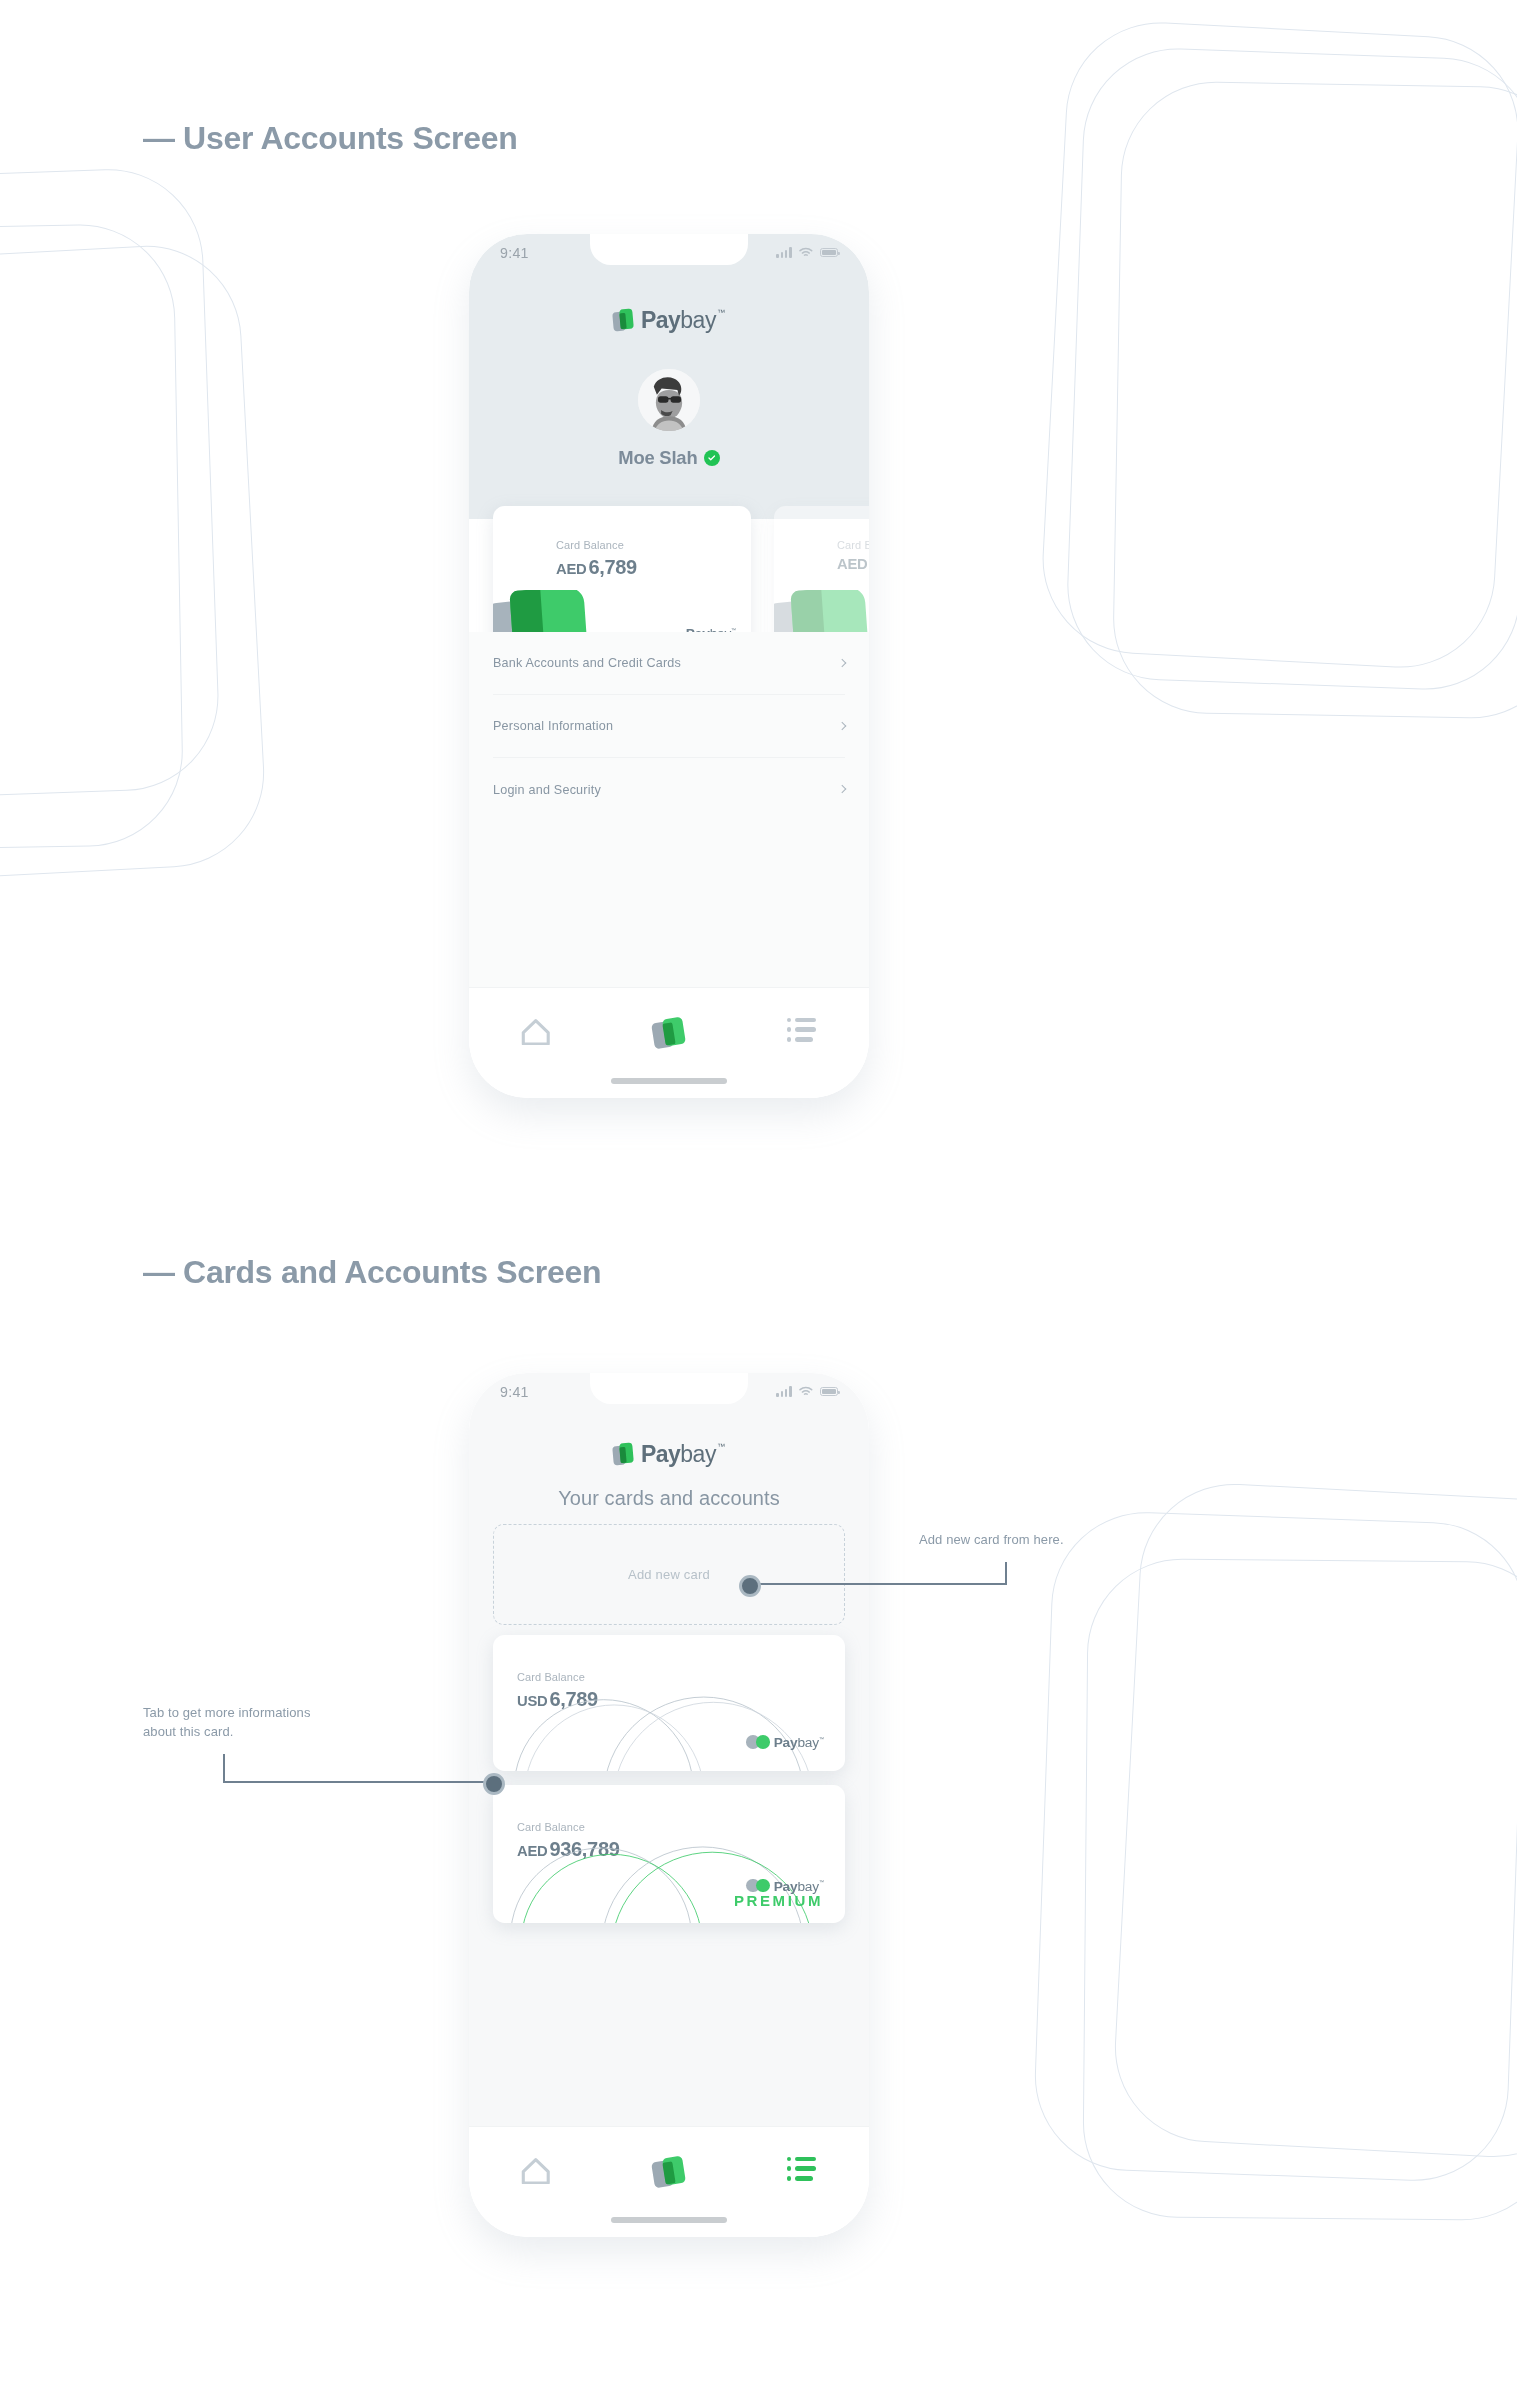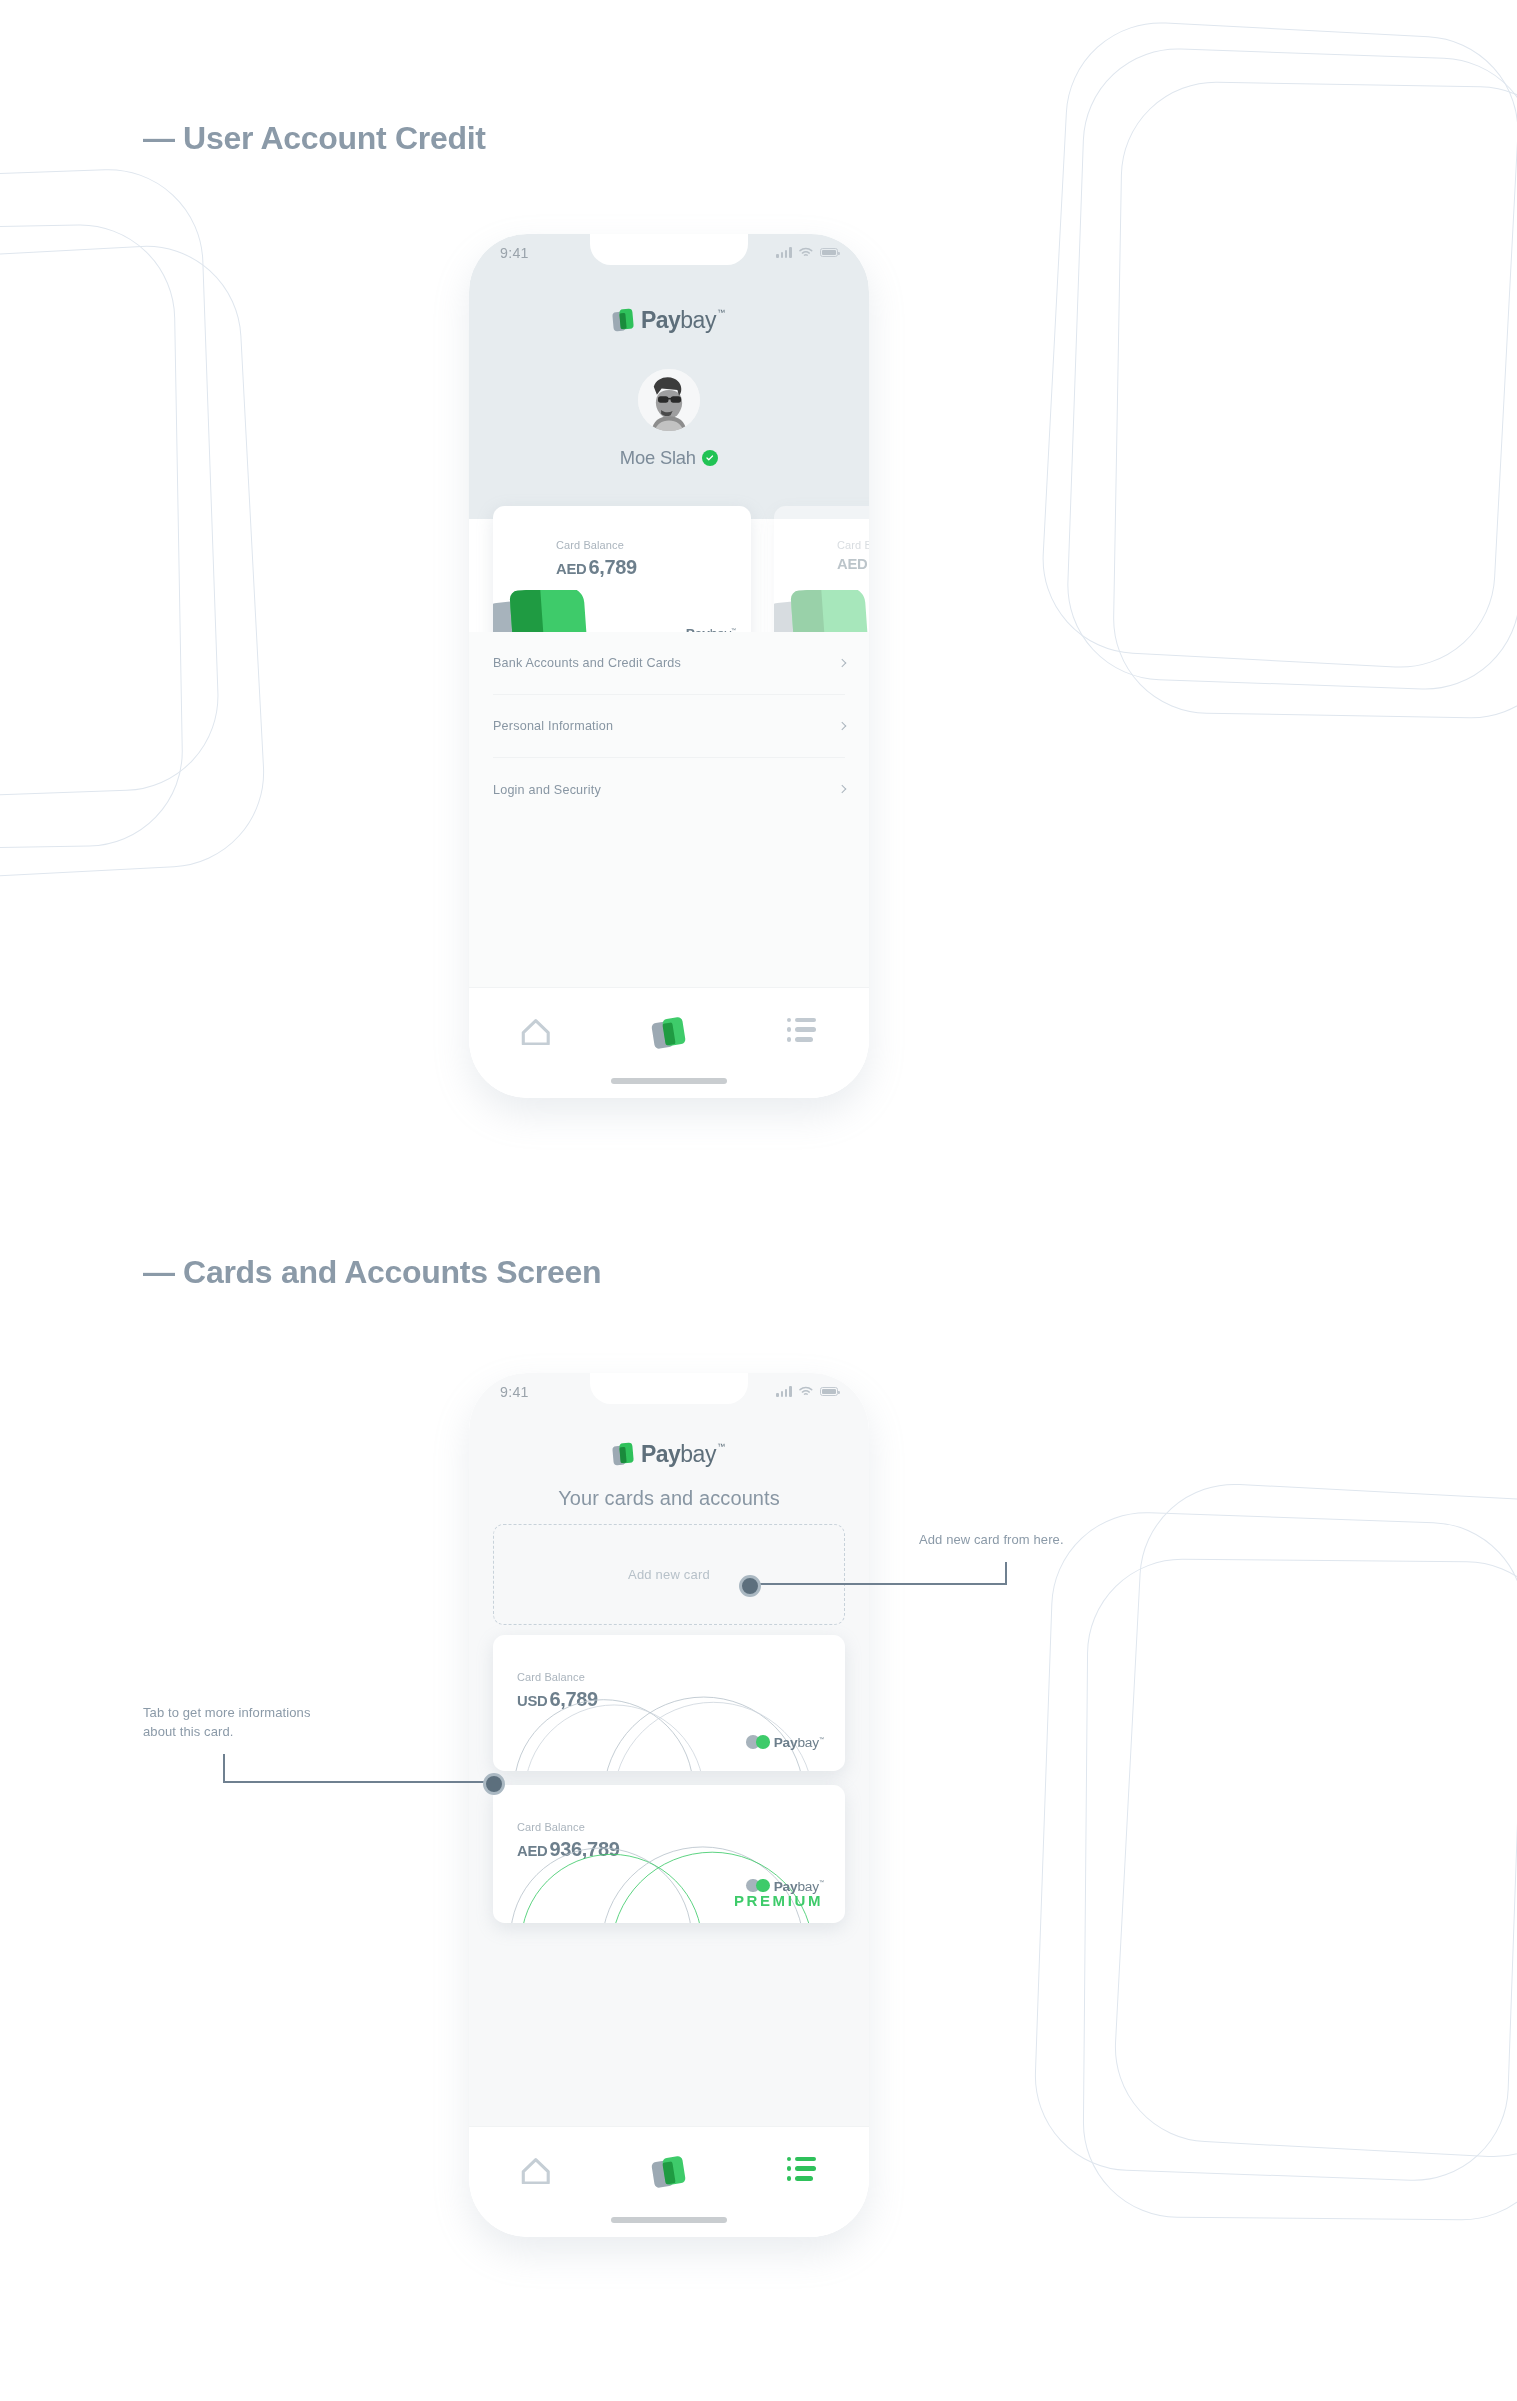--- a/index.html
+++ b/index.html
@@ -285,7 +285,7 @@
   <div class="deco d9"></div>
 
   <div class="section-title" style="left:143px; top:120px;">
-    <span class="dash">—</span><span>User Account Credit</span>
+    <span class="dash">—</span><span>User Accounts Screen</span>
   </div>
 
   <div class="phone" style="left:469px; top:234px;">

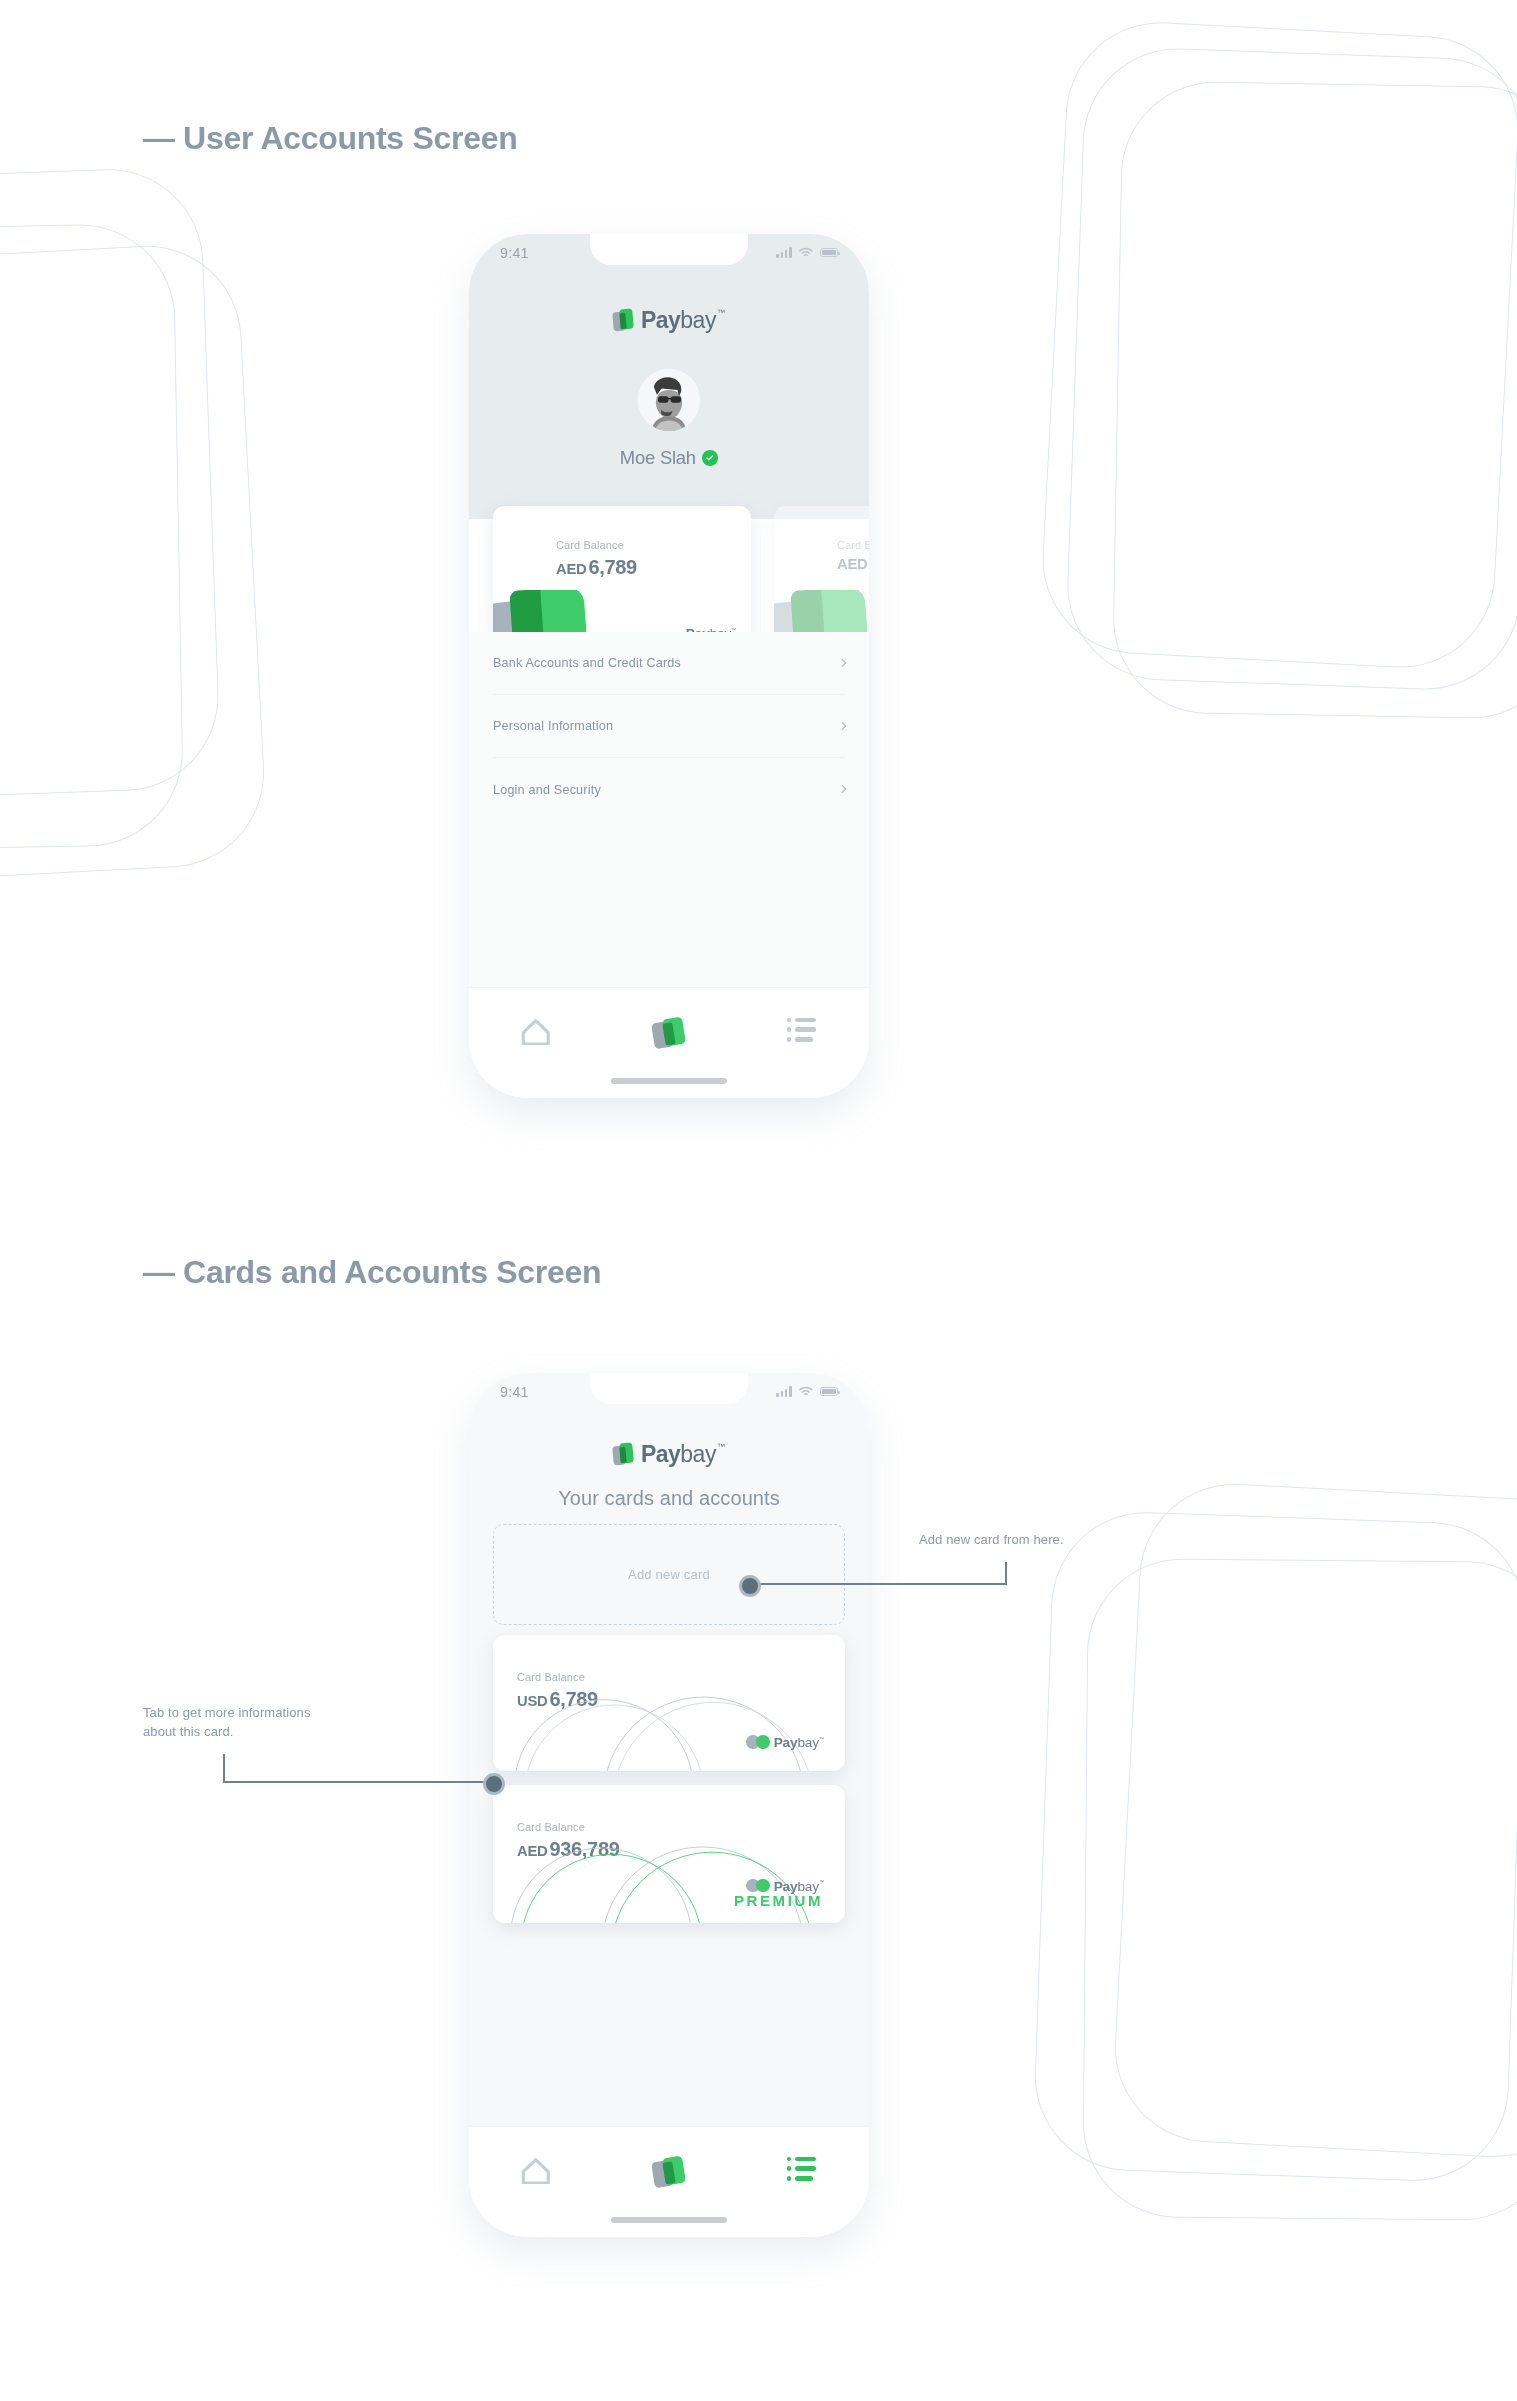--- a/index.html
+++ b/index.html
@@ -130,7 +130,7 @@
     display: flex; align-items: center; justify-content: center; gap: 6.3px;
   }
   .username {
-    font-size: 18.4px; font-weight: normal; color: #7c8b99; letter-spacing: -0.2px;
+    font-size: 18.4px; font-weight: bold; color: #7c8b99; letter-spacing: -0.2px;
   }
   .verified {
     width: 16px; height: 16px; border-radius: 50%;

